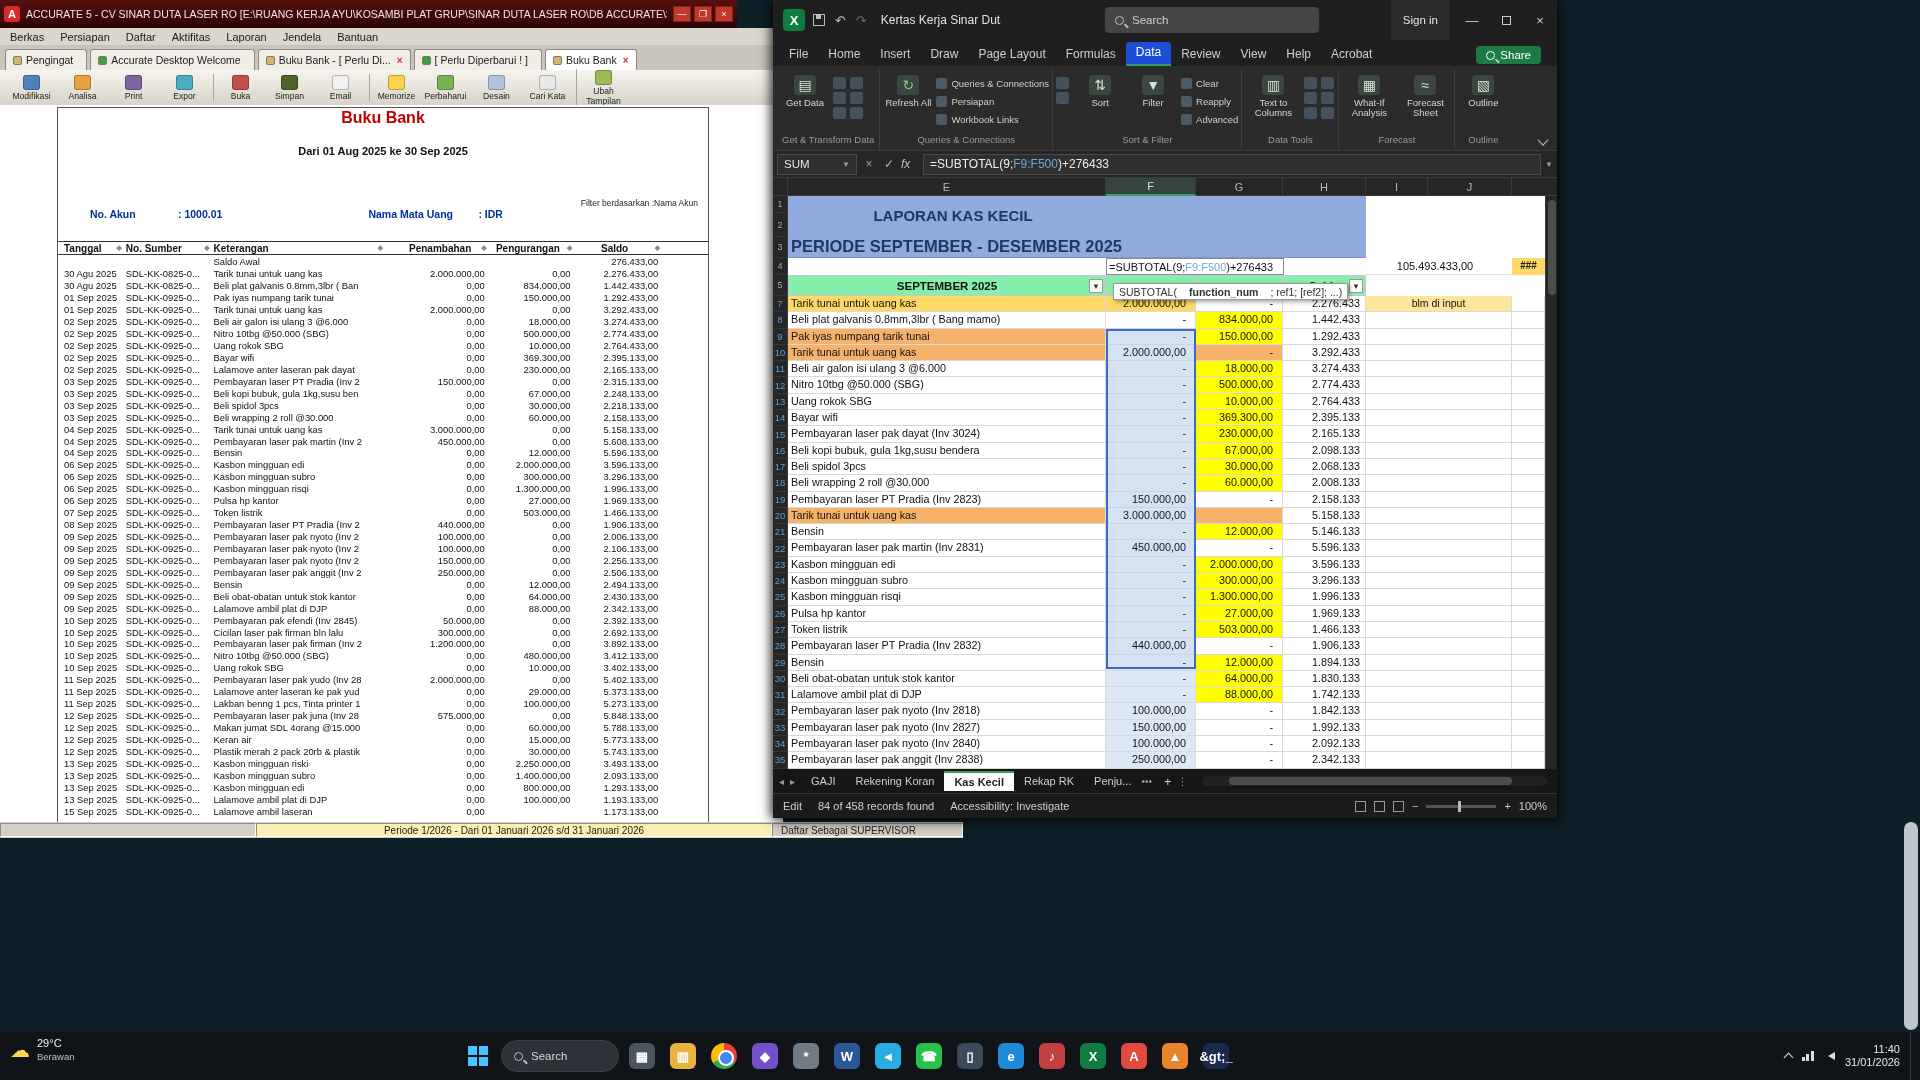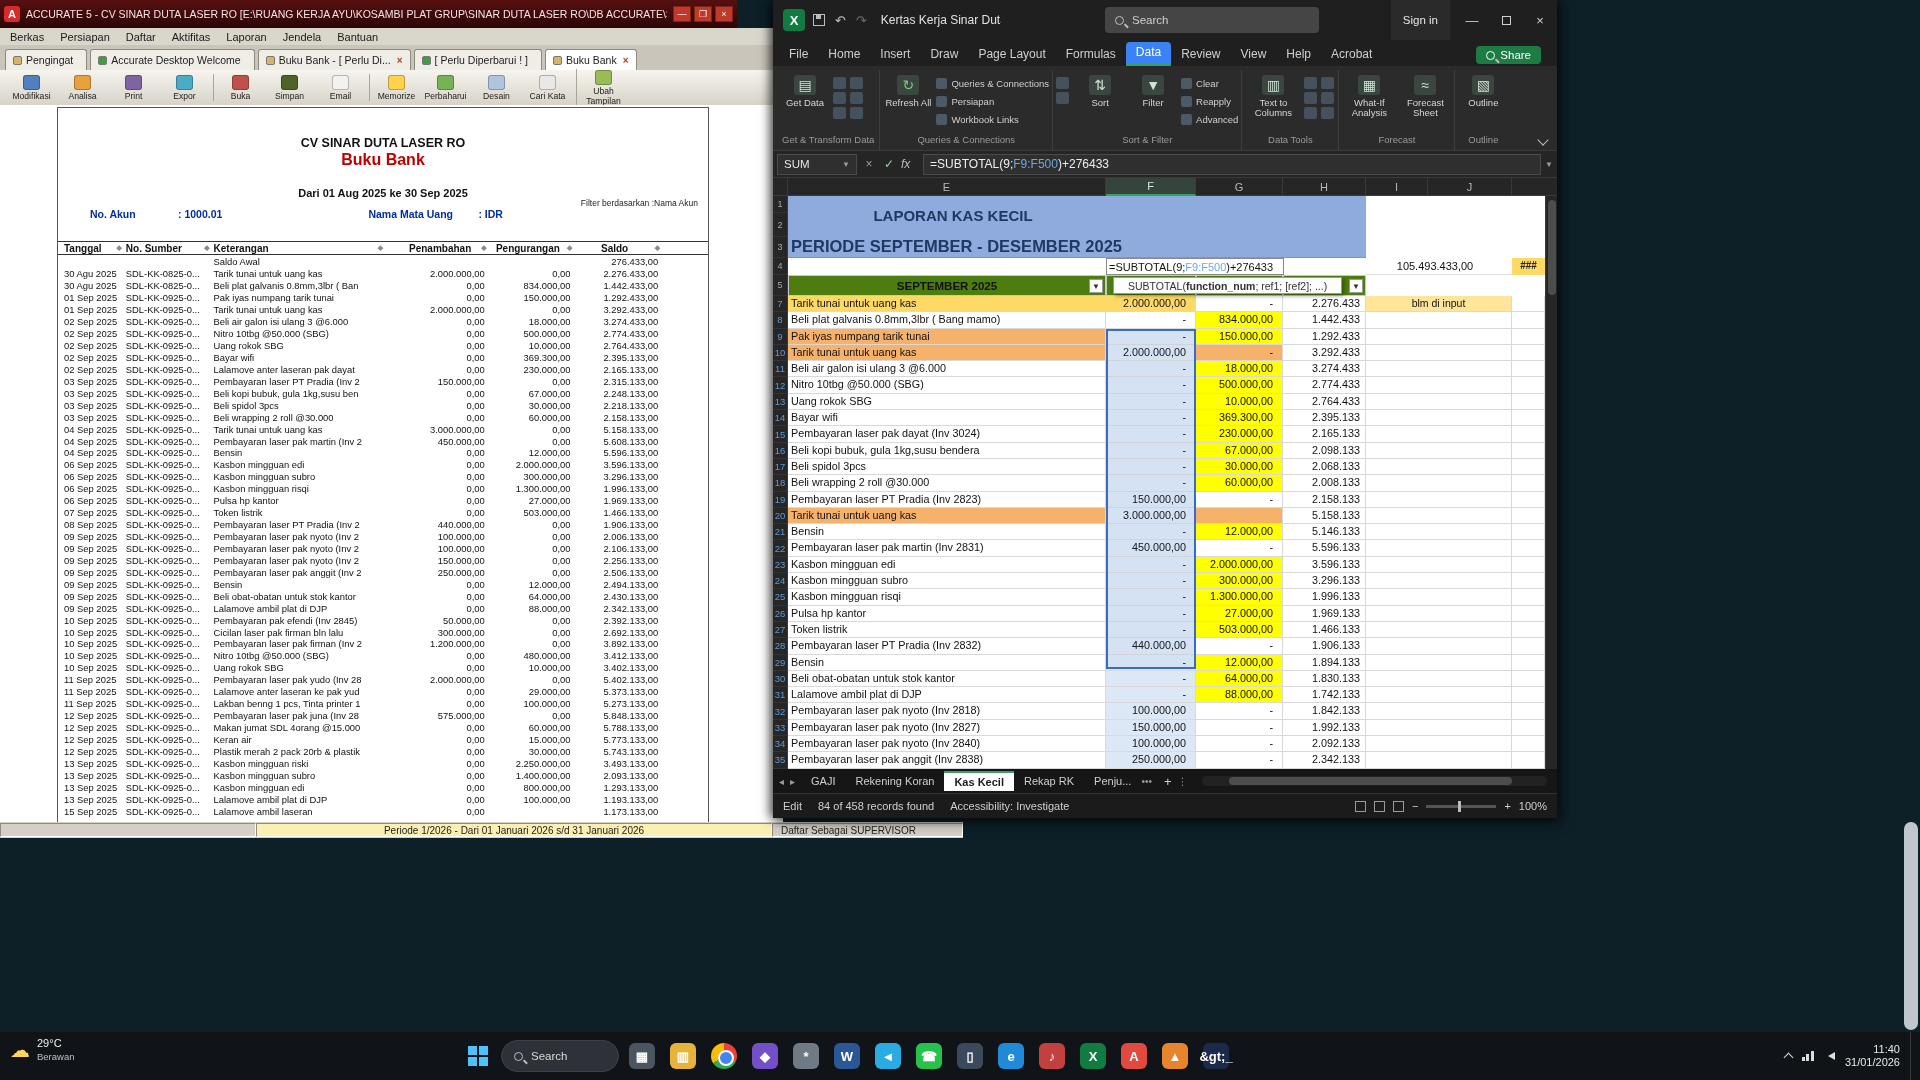--- a/index.html
+++ b/index.html
@@ -79,7 +79,7 @@
   .xl-wb .sq{width:9px;height:9px;border:1.2px solid #cfcfcf;}
   .xl-ribtabs{position:absolute;left:0;top:40px;width:784px;height:26px;background:#1f1f1f;display:flex;align-items:flex-end;padding-left:6px;}
   .rtab{padding:3px 10px 5px;font-size:12px;color:#cfcfcf;white-space:nowrap;}
-  .rtab.active{background:#3b82f6;color:#fff;border-radius:4px 4px 0 0;border-bottom:2.5px solid #35a065;}
+  .rtab.active{background:#1d4ed8;color:#fff;border-radius:4px 4px 0 0;border-bottom:2.5px solid #35a065;}
   .xl-share{margin-left:auto;margin-right:16px;margin-bottom:2px;background:#1d7c44;color:#fff;font-size:11.5px;
     border-radius:4px;padding:3px 10px;display:flex;align-items:center;gap:5px;}
   .xl-ribbon{position:absolute;left:0;top:66px;width:784px;height:84px;background:#2b2b2b;display:flex;padding:4px 2px 0 4px;}

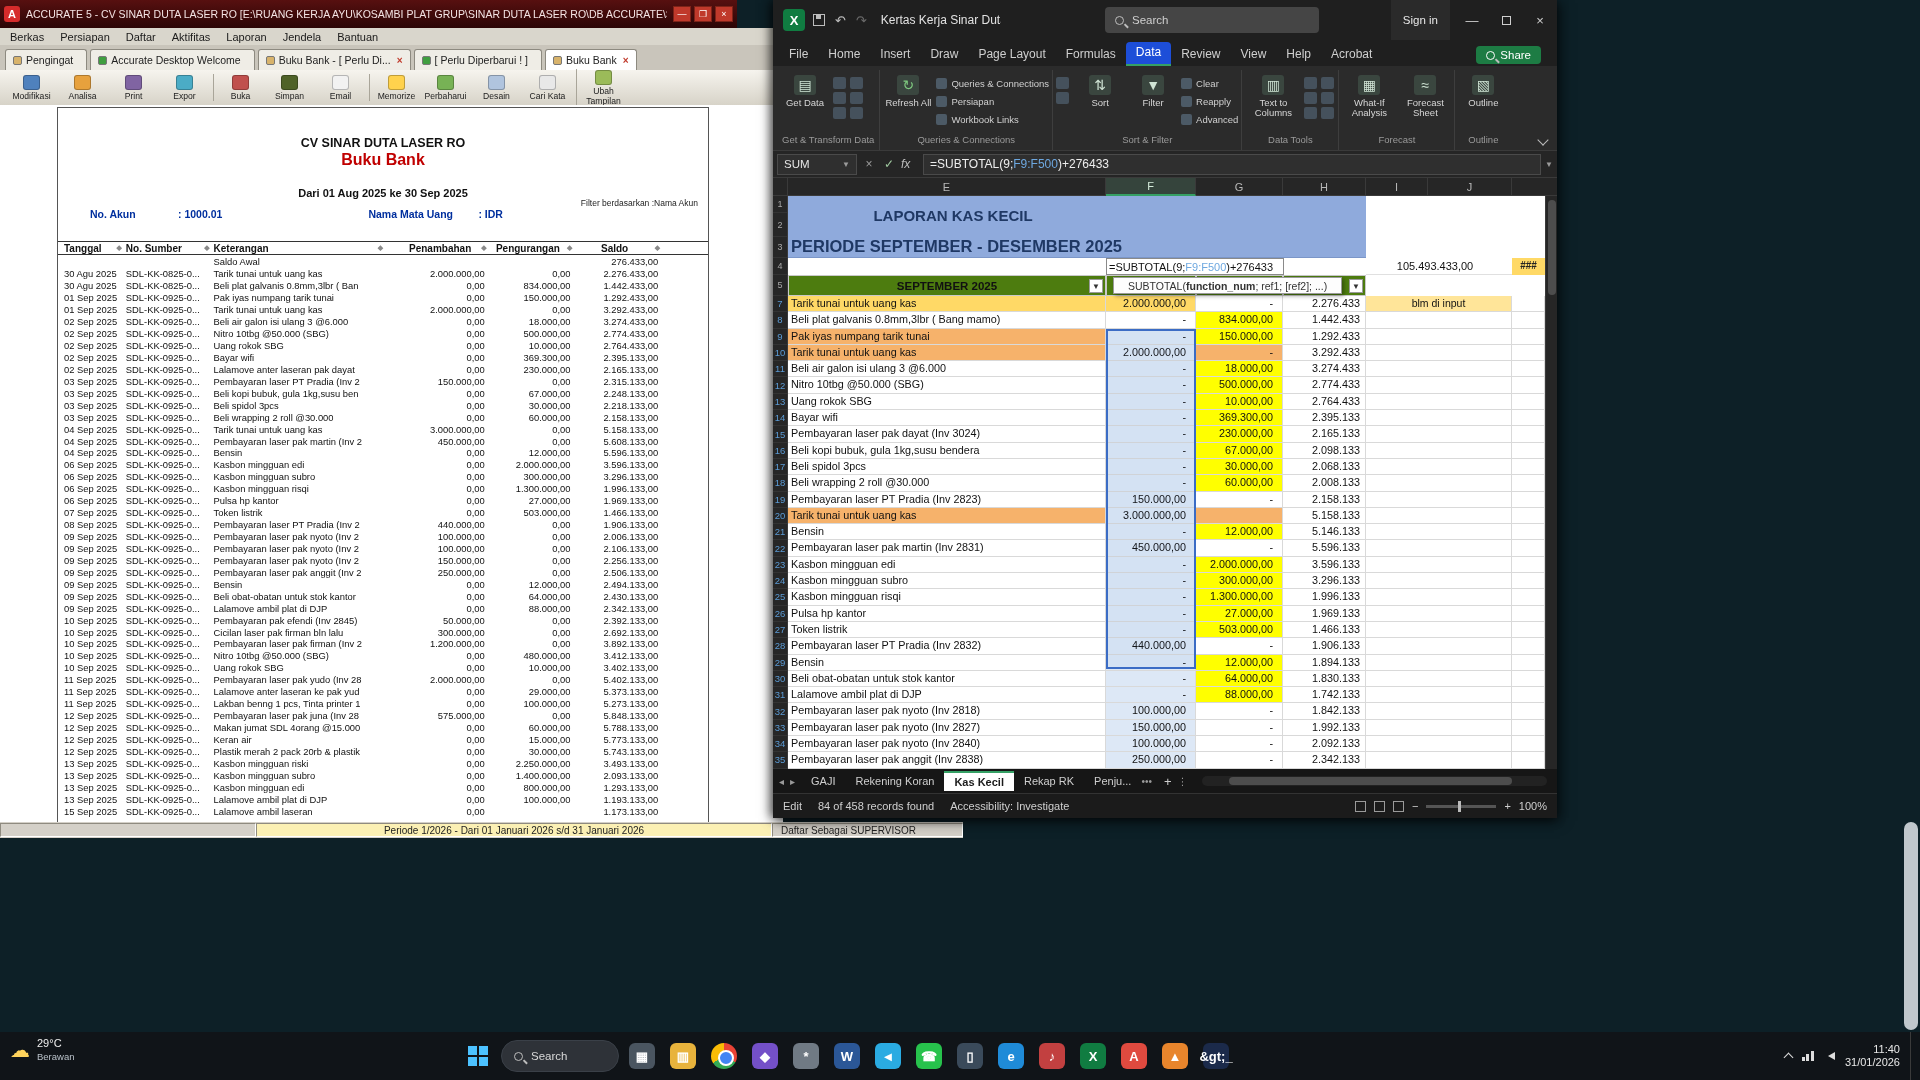--- a/index.html
+++ b/index.html
@@ -309,7 +309,6 @@
 
   <div class="acc-report">
     <div class="acc-page">
-      <div class="r-company">CV SINAR DUTA LASER RO</div>
       <div class="r-title">Buku Bank</div>
       <div class="r-period">Dari 01 Aug 2025 ke 30 Sep 2025</div>
       <div class="r-filter">Filter berdasarkan :Nama Akun</div>

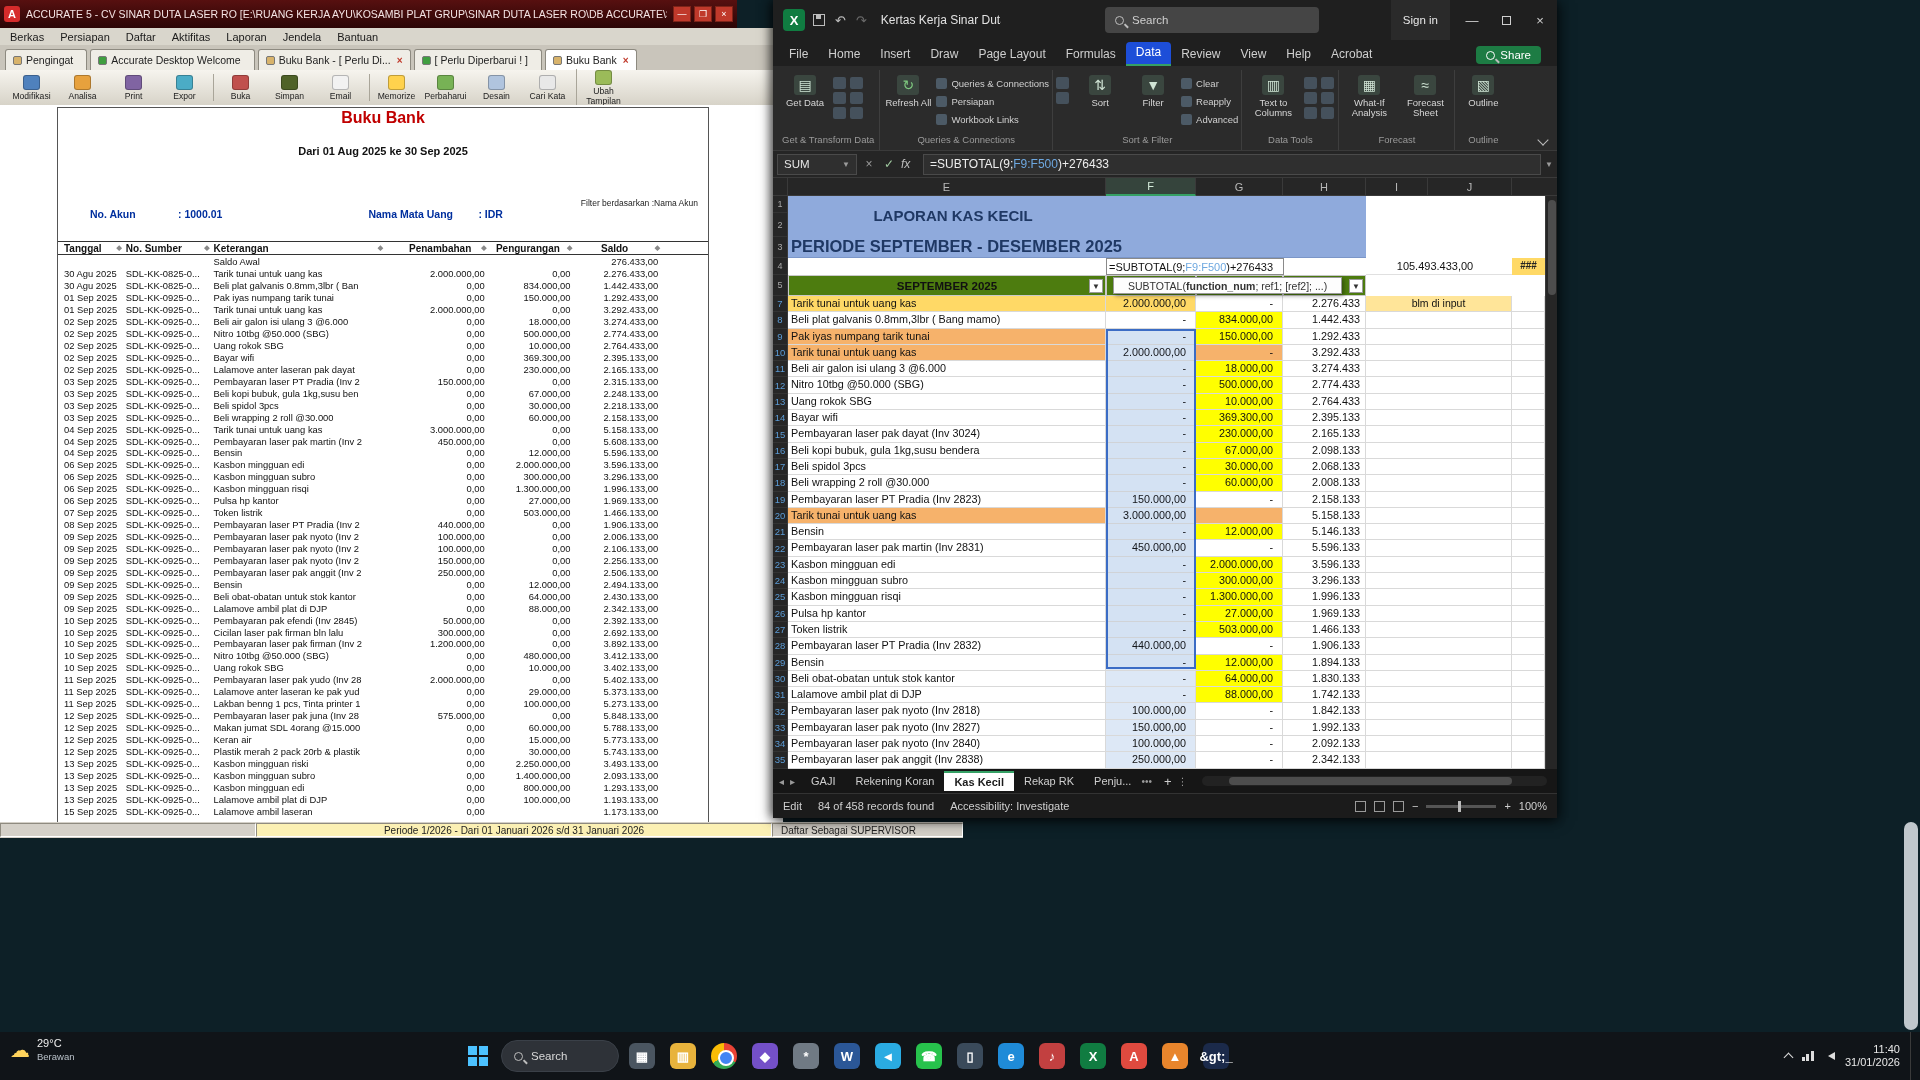--- a/index.html
+++ b/index.html
@@ -125,7 +125,7 @@
     padding:2px 8px 0 0;border-bottom:1px solid #e0e0e0;}
   .k4{position:absolute;left:724px;top:62px;width:33px;height:17px;background:#ffd966;font-size:10px;font-weight:bold;
     color:#222;text-align:center;padding-top:2px;}
-  .hcell{position:absolute;top:79px;height:21px;background:#4d7c0f;border:1px solid #c9c9c9;
+  .hcell{position:absolute;top:79px;height:21px;background:#86efac;border:1px solid #c9c9c9;
     display:flex;align-items:center;justify-content:center;font-size:11.5px;font-weight:bold;color:#111;}
   .fbtn2{position:absolute;right:2px;top:3px;width:14px;height:14px;background:#fff;border:1px solid #9a9a9a;
     font-size:8px;color:#333;display:flex;align-items:center;justify-content:center;}

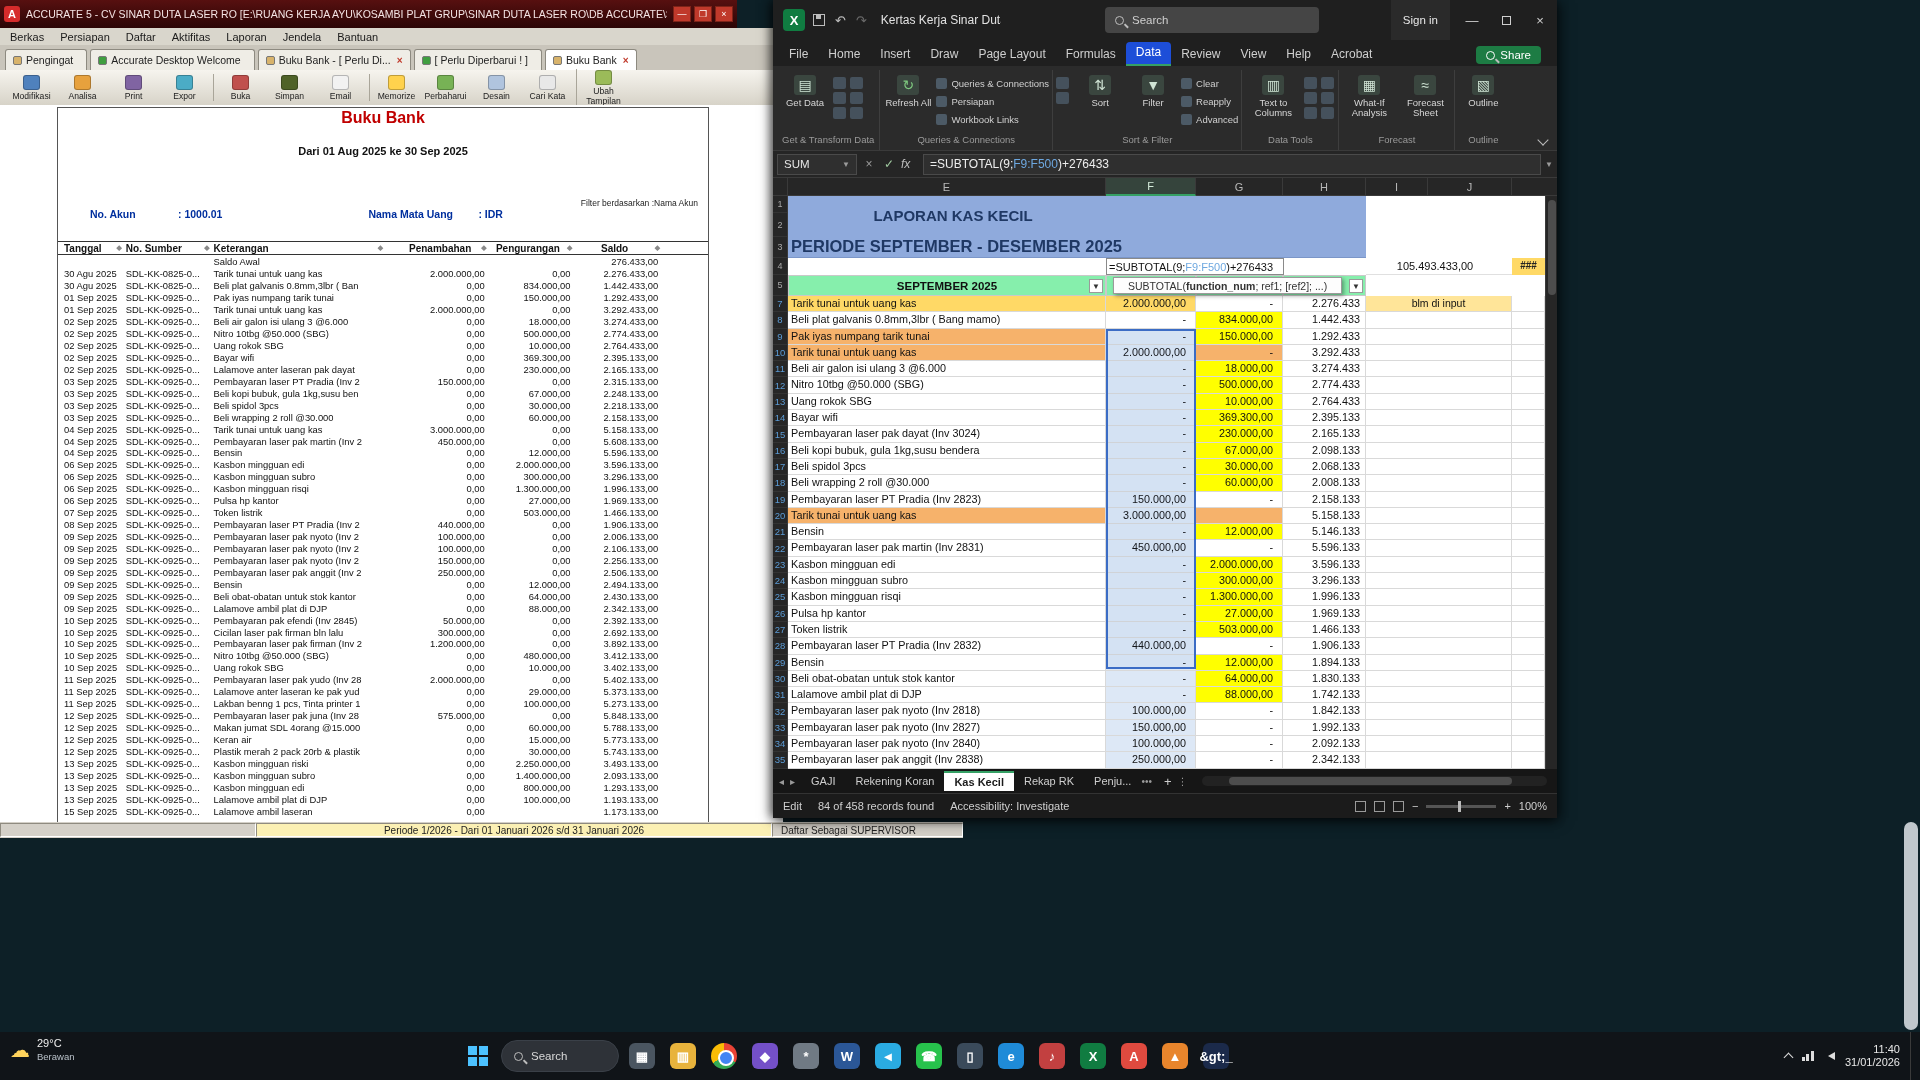--- a/index.html
+++ b/index.html
@@ -129,9 +129,9 @@
     display:flex;align-items:center;justify-content:center;font-size:11.5px;font-weight:bold;color:#111;}
   .fbtn2{position:absolute;right:2px;top:3px;width:14px;height:14px;background:#fff;border:1px solid #9a9a9a;
     font-size:8px;color:#333;display:flex;align-items:center;justify-content:center;}
-  .tooltip{position:absolute;left:340px;top:81px;height:17px;background:#fdfdfd;border:1px solid #9a9a9a;
+  .tooltip{position:absolute;left:340px;top:87px;height:17px;background:#fdfdfd;border:1px solid #9a9a9a;
     box-shadow:2px 2px 4px rgba(0,0,0,.35);font-size:10.5px;color:#333;display:flex;align-items:center;
-    padding:0 14px;white-space:nowrap;z-index:4;}
+    padding:0 5px;white-space:nowrap;z-index:4;gap:12px;}
   .xl-rows{position:absolute;left:15px;top:100px;width:757px;height:473px;background:#fff;}
   .xrow{display:flex;height:16.31px;}
   .xc{border-right:1px solid #d9d9d9;border-bottom:1px solid #d9d9d9;font-size:10.8px;color:#111;

